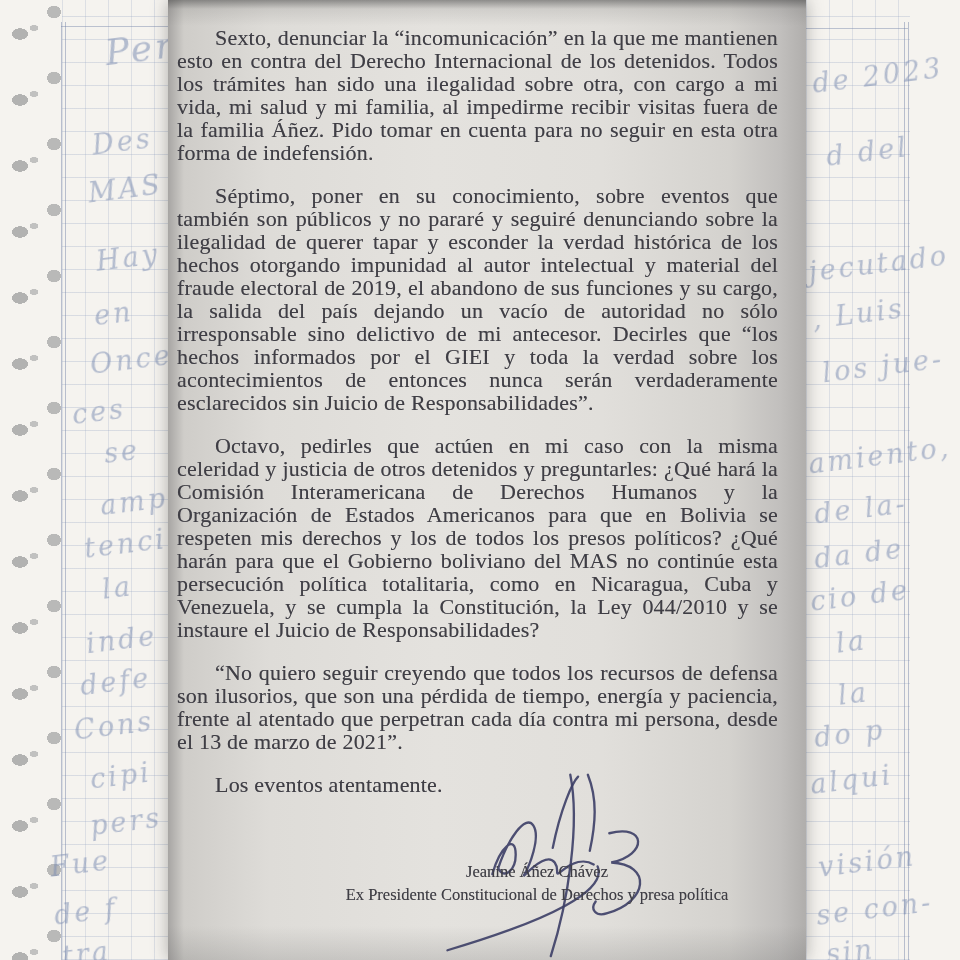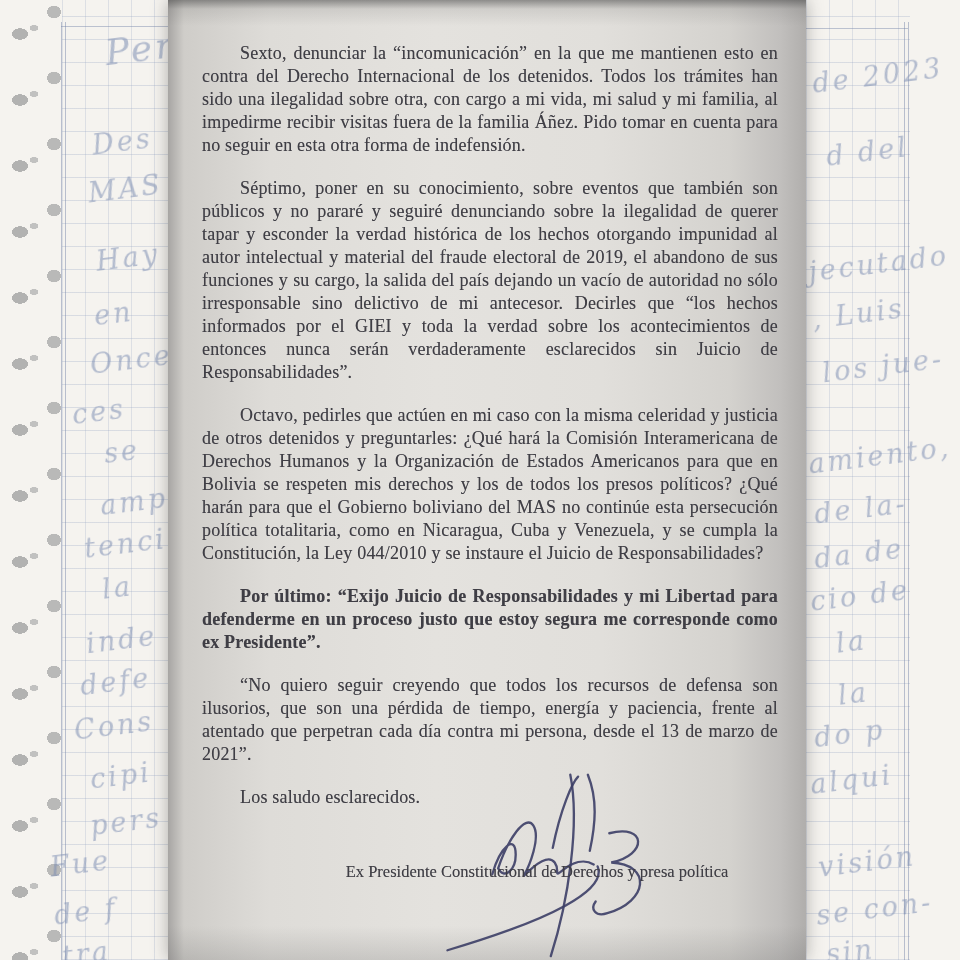--- a/index.html
+++ b/index.html
@@ -53,11 +53,10 @@
                   background:linear-gradient(0deg, rgba(95,95,95,.20), rgba(95,95,95,0)); }
 
   .letter-body {
-    position:absolute; inset:0; padding:42px 28px 0 9px;
-    font-size:18px; line-height:23px; color:#3f3e45;
+    position:absolute; inset:0; padding:26px 28px 0 9px;
+    font-size:22px; line-height:23px; color:#3f3e45;
     text-align:justify; letter-spacing:.2px;
     text-shadow:0 0 .5px rgba(63,62,69,.45);
-    margin-left:25px;
   }
   .para { text-indent:38px; margin-bottom:20px; }
   .para.bold { font-weight:bold; }

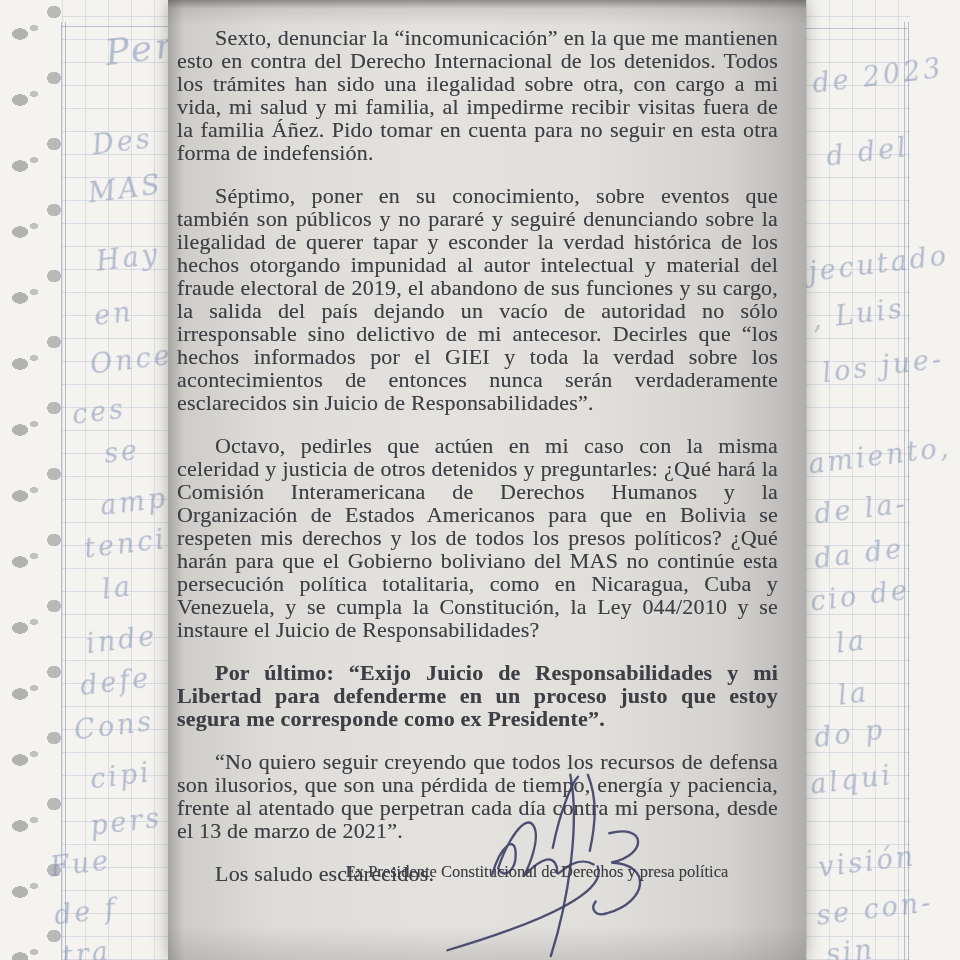--- a/index.html
+++ b/index.html
@@ -133,7 +133,6 @@
       <p class="para">Sexto, denunciar la “incomunicación” en la que me mantienen esto en contra del Derecho Internacional de los detenidos. Todos los trámites han sido una ilegalidad sobre otra, con cargo a mi vida, mi salud y mi familia, al impedirme recibir visitas fuera de la familia Áñez. Pido tomar en cuenta para no seguir en esta otra forma de indefensión.</p>
       <p class="para">Séptimo, poner en su conocimiento, sobre eventos que también son públicos y no pararé y seguiré denunciando sobre la ilegalidad de querer tapar y esconder la verdad histórica de los hechos otorgando impunidad al autor intelectual y material del fraude electoral de 2019, el abandono de sus funciones y su cargo, la salida del país dejando un vacío de autoridad no sólo irresponsable sino delictivo de mi antecesor. Decirles que “los hechos informados por el GIEI y toda la verdad sobre los acontecimientos de entonces nunca serán verdaderamente esclarecidos sin Juicio de Responsabilidades”.</p>
       <p class="para">Octavo, pedirles que actúen en mi caso con la misma celeridad y justicia de otros detenidos y preguntarles: ¿Qué hará la Comisión Interamericana de Derechos Humanos y la Organización de Estados Americanos para que en Bolivia se respeten mis derechos y los de todos los presos políticos? ¿Qué harán para que el Gobierno boliviano del MAS no continúe esta persecución política totalitaria, como en Nicaragua, Cuba y Venezuela, y se cumpla la Constitución, la Ley 044/2010 y se instaure el Juicio de Responsabilidades?</p>
-      <p class="para bold">Por último: “Exijo Juicio de Responsabilidades y mi Libertad para defenderme en un proceso justo que estoy segura me corresponde como ex Presidente”.</p>
       <p class="para">“No quiero seguir creyendo que todos los recursos de defensa son ilusorios, que son una pérdida de tiempo, energía y paciencia, frente al atentado que perpetran cada día contra mi persona, desde el 13 de marzo de 2021”.</p>
       <p class="closing">Los saludo esclarecidos.</p>
     </div>

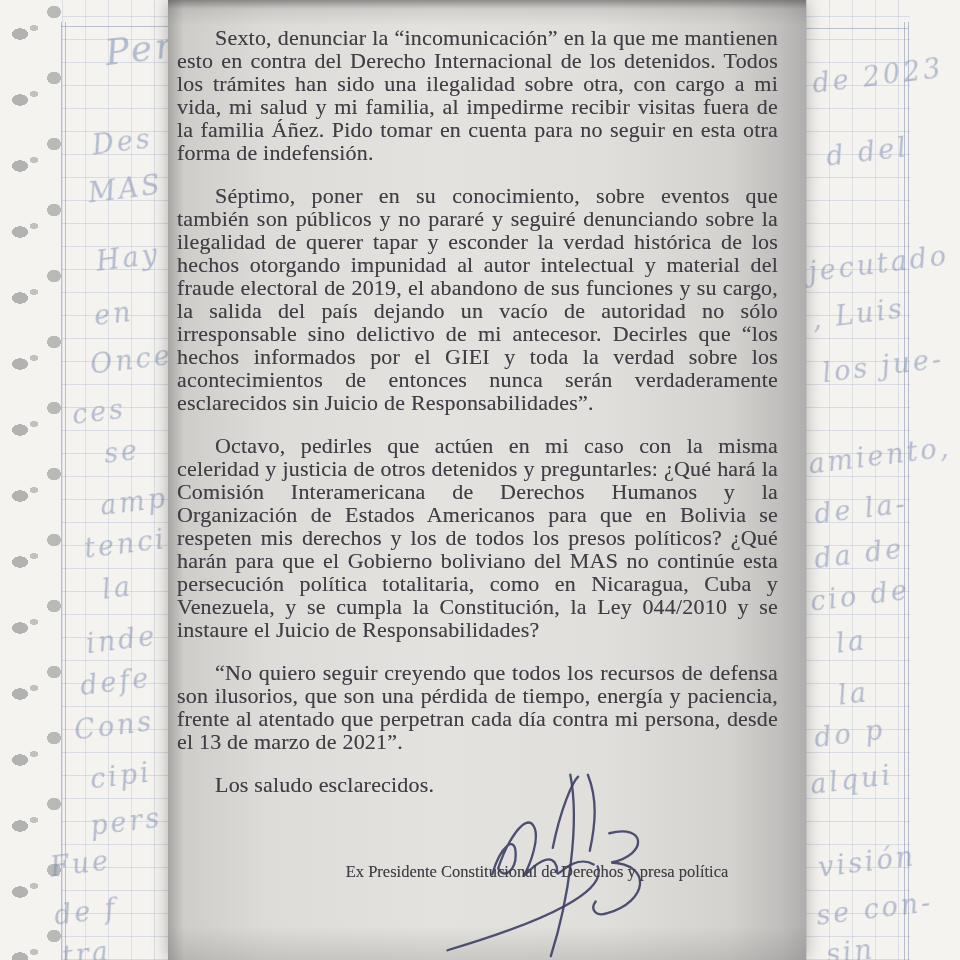--- a/index.html
+++ b/index.html
@@ -134,7 +134,7 @@
       <p class="para">Séptimo, poner en su conocimiento, sobre eventos que también son públicos y no pararé y seguiré denunciando sobre la ilegalidad de querer tapar y esconder la verdad histórica de los hechos otorgando impunidad al autor intelectual y material del fraude electoral de 2019, el abandono de sus funciones y su cargo, la salida del país dejando un vacío de autoridad no sólo irresponsable sino delictivo de mi antecesor. Decirles que “los hechos informados por el GIEI y toda la verdad sobre los acontecimientos de entonces nunca serán verdaderamente esclarecidos sin Juicio de Responsabilidades”.</p>
       <p class="para">Octavo, pedirles que actúen en mi caso con la misma celeridad y justicia de otros detenidos y preguntarles: ¿Qué hará la Comisión Interamericana de Derechos Humanos y la Organización de Estados Americanos para que en Bolivia se respeten mis derechos y los de todos los presos políticos? ¿Qué harán para que el Gobierno boliviano del MAS no continúe esta persecución política totalitaria, como en Nicaragua, Cuba y Venezuela, y se cumpla la Constitución, la Ley 044/2010 y se instaure el Juicio de Responsabilidades?</p>
       <p class="para">“No quiero seguir creyendo que todos los recursos de defensa son ilusorios, que son una pérdida de tiempo, energía y paciencia, frente al atentado que perpetran cada día contra mi persona, desde el 13 de marzo de 2021”.</p>
-      <p class="closing">Los saludo esclarecidos.</p>
+      <p class="closing">Los eventos atentamente.</p>
     </div>
 
     <svg class="signature-svg" viewBox="0 0 280 200" aria-hidden="true">

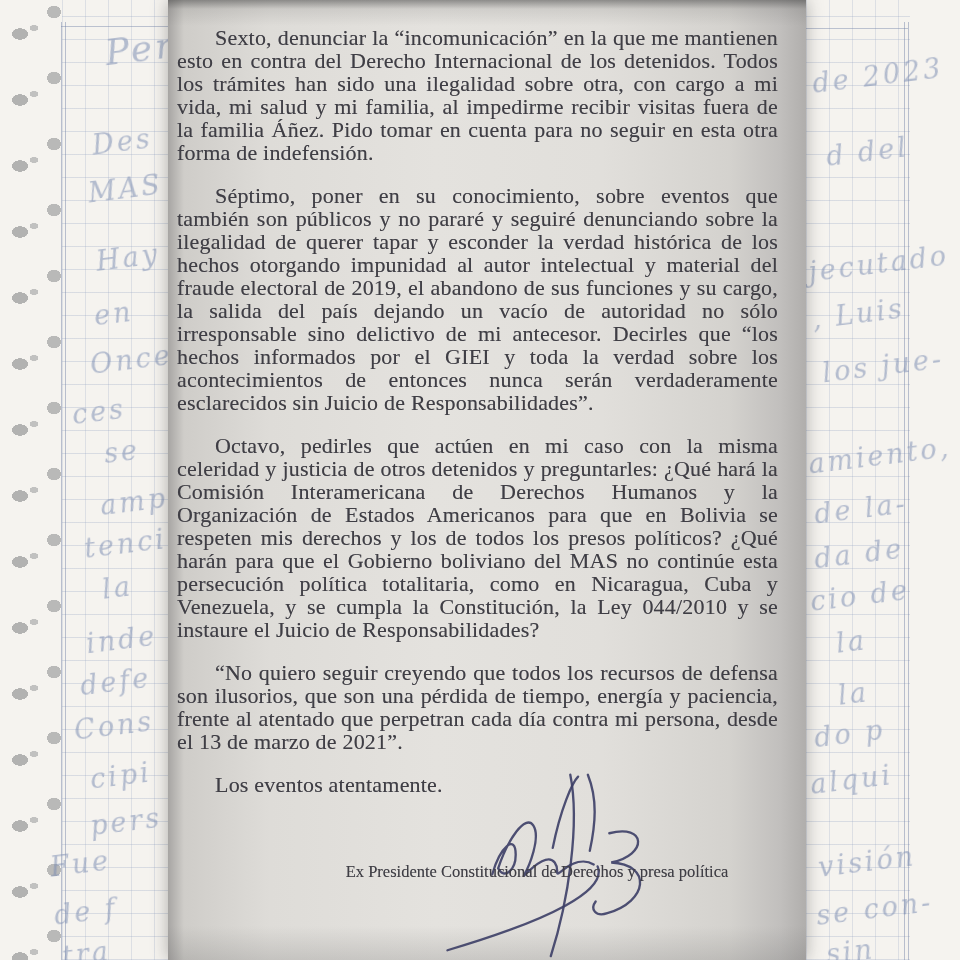--- a/index.html
+++ b/index.html
@@ -147,6 +147,7 @@
     </svg>
 
     <div class="sig-block">
+      <div>Jeanine Áñez Chávez</div>
       <div>Ex Presidente Constitucional de Derechos y presa política</div>
     </div>
   </div>

